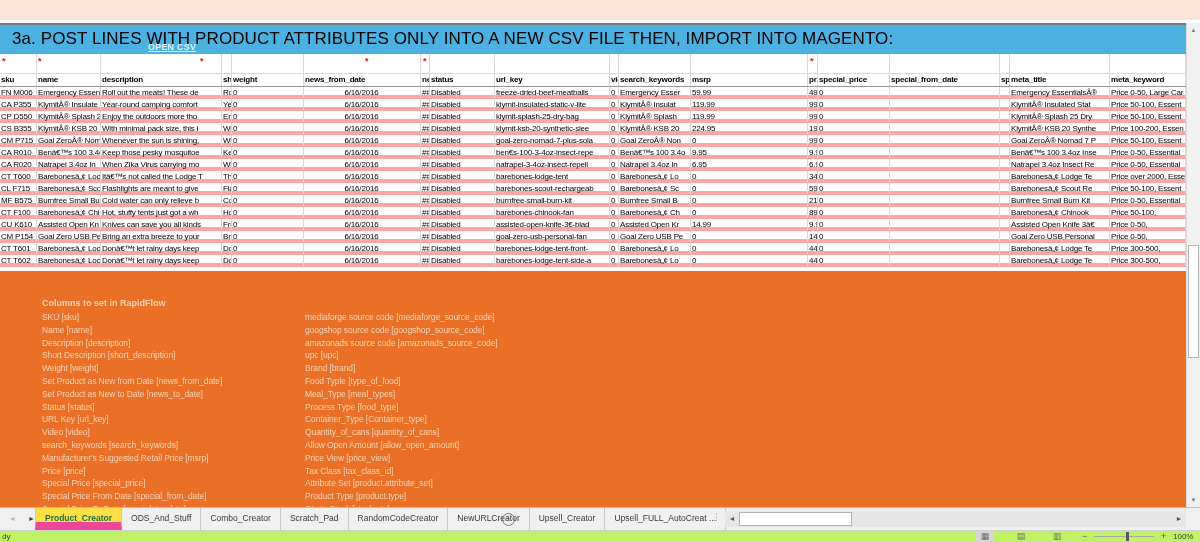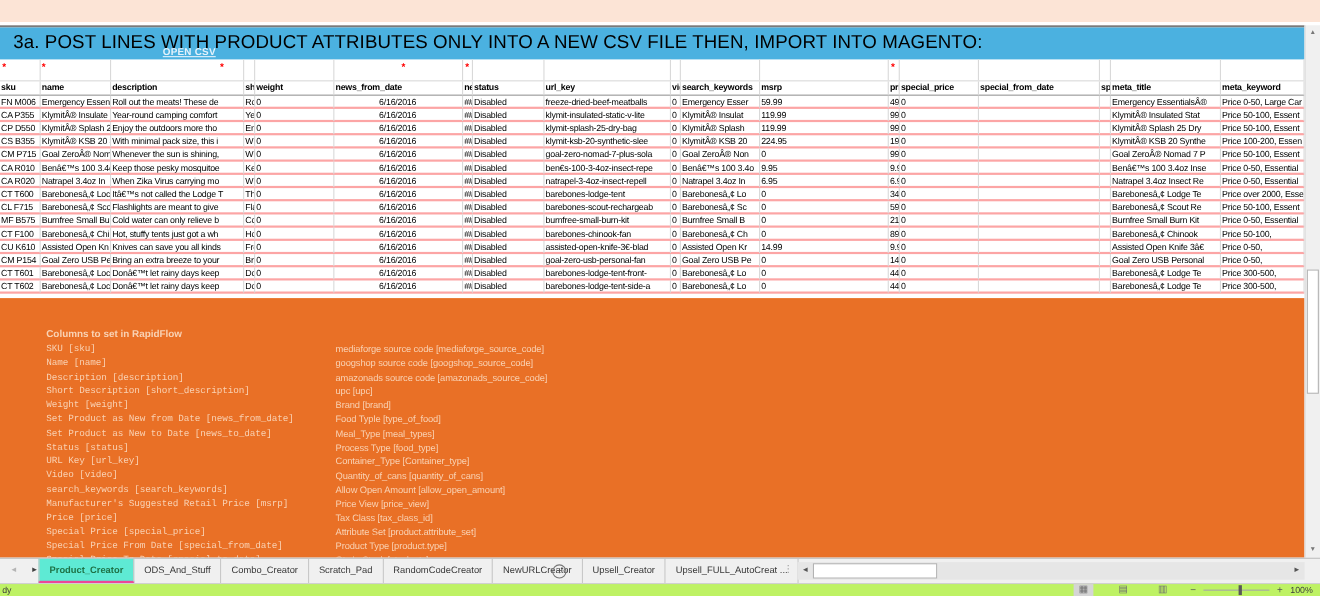--- a/index.html
+++ b/index.html
@@ -26,7 +26,7 @@
   #header-row{left:0;top:74px;height:13px;position:absolute;border-bottom:1px solid #969696;}
   .hcell{font-weight:bold;height:12px;line-height:12px;}
   #data-rows{left:0;top:87px;position:absolute;width:1186px;}
-  .drow{height:12px;border-bottom:2px solid #fca5a5;}
+  .drow{height:12px;border-bottom:4px solid #fca5a5;}
   .drow .cell{height:11px;line-height:11px;}
   .num{text-align:center;padding-right:2px;}
 

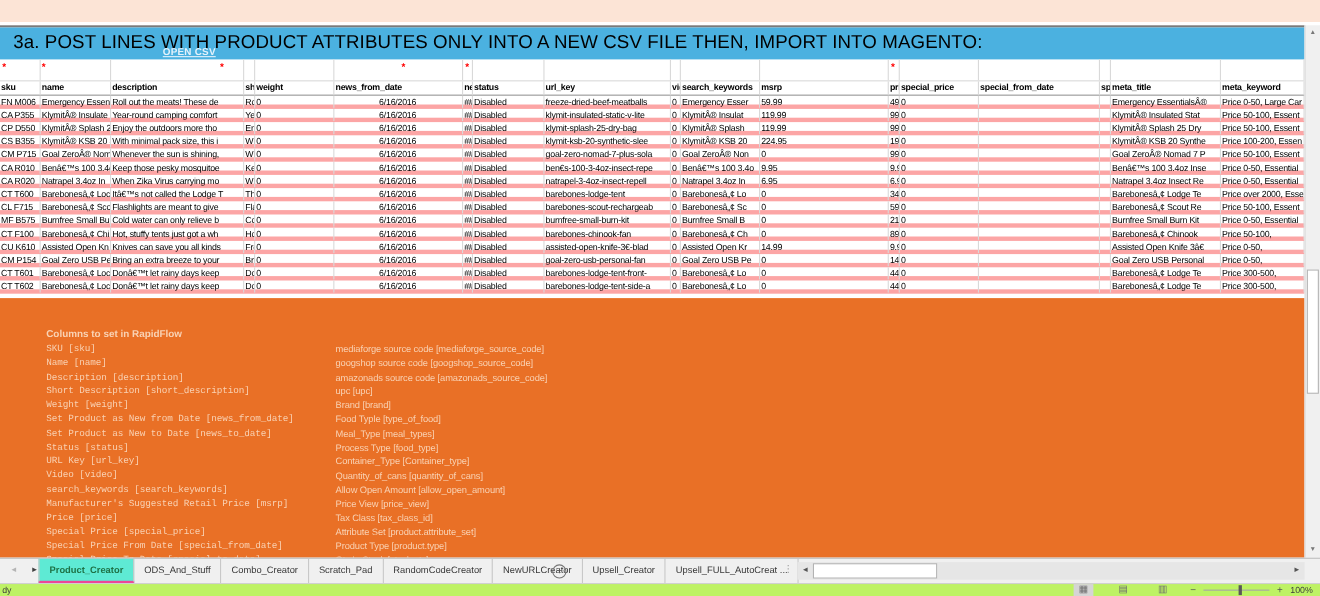--- a/index.html
+++ b/index.html
@@ -35,7 +35,7 @@
   #rf-title{position:absolute;left:14px;top:5px;font-size:14px;font-weight:bold;color:#7e2f04;letter-spacing:.1px;}
   #rf-subtitle{position:absolute;left:42px;top:27px;font-size:9px;font-weight:bold;color:#f9d2b4;}
   .rf-list{position:absolute;top:40px;}
-  #left-list{left:42px;font-family:Liberation Mono, monospace;}
+  #left-list{left:42px;}
   #right-list{left:305px;}
   .rf-item{font-size:8.5px;line-height:12.8px;color:#f9d2b4;white-space:nowrap;letter-spacing:-0.1px;}
 

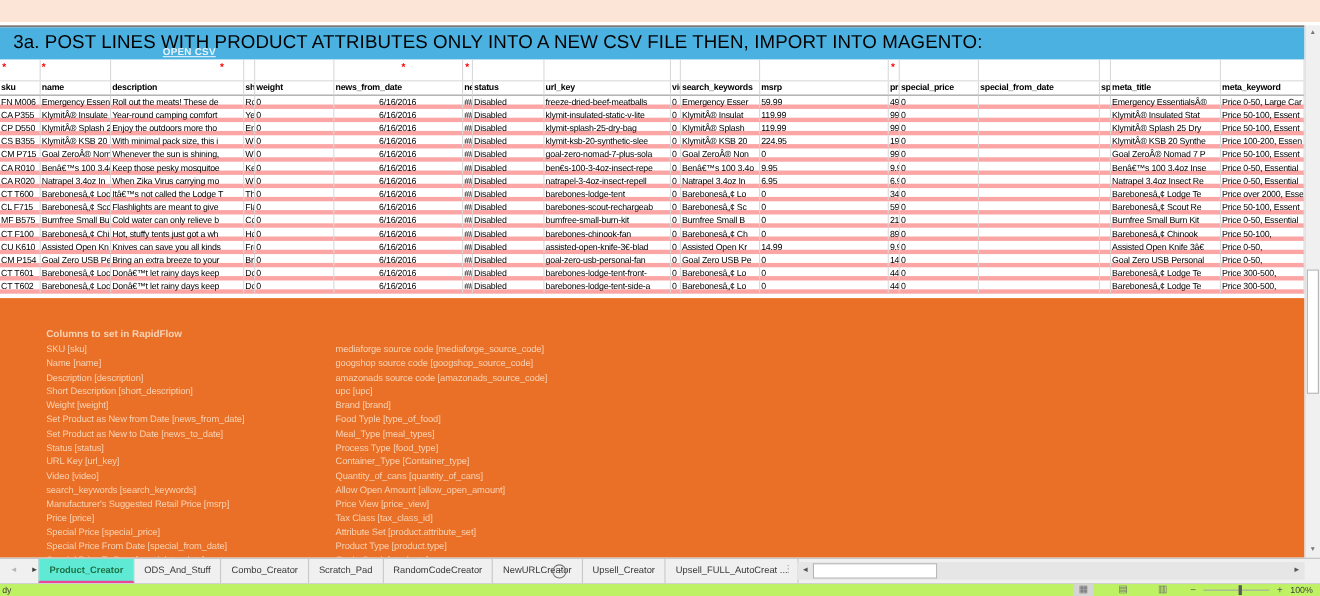--- a/index.html
+++ b/index.html
@@ -52,7 +52,7 @@
   #nav-right{color:#3f3f3f;padding:0 5px;}
   #tabs{position:absolute;left:35px;top:0;height:22px;display:flex;}
   .tab{padding:0 9px;line-height:20px;font-size:8.5px;color:#383838;border-right:1px solid #c8c8c8;white-space:nowrap;box-sizing:border-box;height:22px;}
-  .tab.active{background:#5eead4;color:#1e7145;font-weight:bold;border-bottom:2px solid #ec4899;border-left:1px solid #c8c8c8;}
+  .tab.active{background:#fde047;color:#1e7145;font-weight:bold;border-bottom:8px solid #ec4899;border-left:1px solid #c8c8c8;}
   #add-sheet{position:absolute;left:502px;top:5px;width:11px;height:11px;border:1px solid #767676;border-radius:50%;
              line-height:10px;text-align:center;font-size:9px;color:#555;}
   #tab-divider{position:absolute;left:712px;top:4px;font-size:9px;color:#9a9a9a;}

